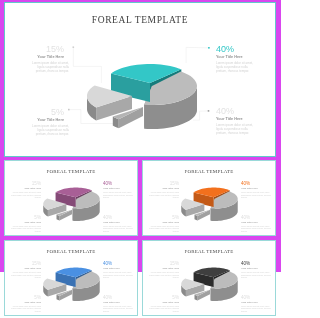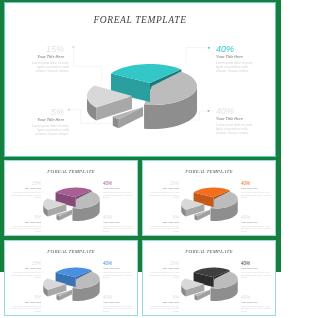--- a/index.html
+++ b/index.html
@@ -2,7 +2,7 @@
 <html><head><meta charset="utf-8"><style>
 html,body{margin:0;padding:0;background:#fff;}
 body{width:281px;height:318px;overflow:hidden;}
-#stage{position:relative;width:281px;height:272px;background:#15803d;font-style:italic;}
+#stage{position:relative;width:281px;height:272px;background:#d946ef;}
 #hero{position:absolute;left:4px;top:2px;width:272px;height:155px;background:#fff;border:1px solid #63c9c9;box-sizing:border-box;}
 #hero-title{position:absolute;left:0;top:12px;width:270px;text-align:center;font-family:"Liberation Serif",serif;font-size:9.5px;letter-spacing:.6px;color:#3f3f3f;}
 #hero-pie{position:absolute;left:80px;top:56px;width:116px;height:74px;}

